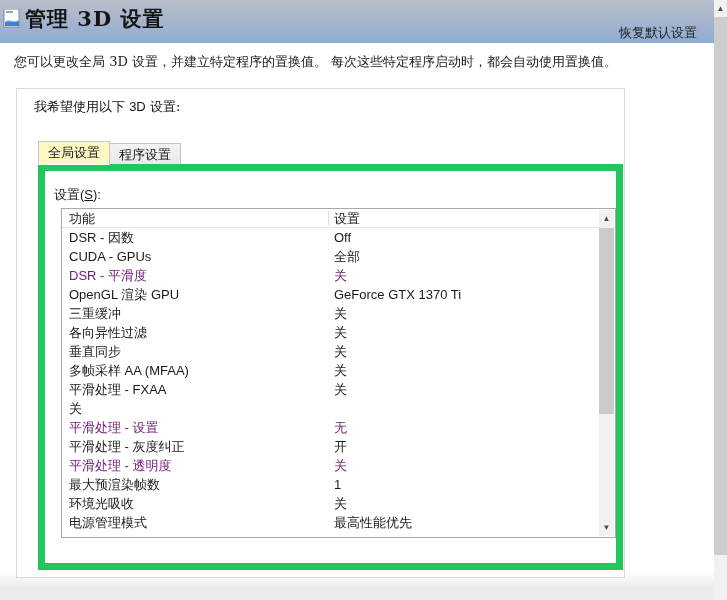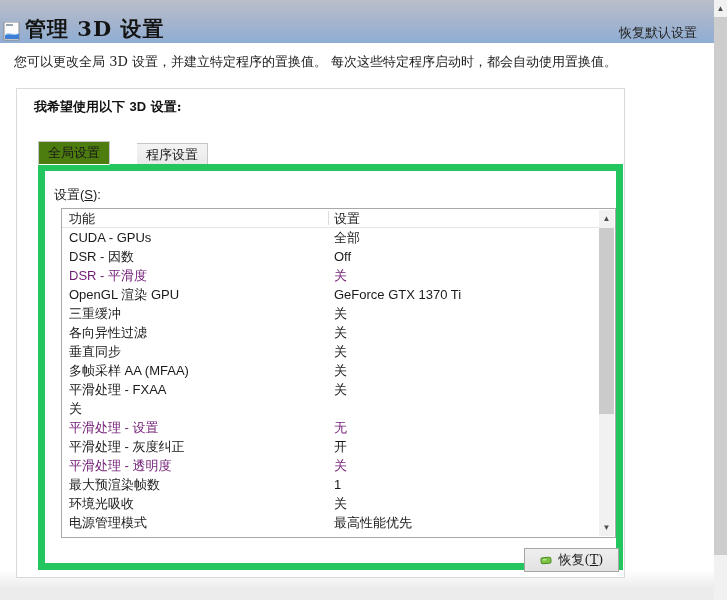--- a/index.html
+++ b/index.html
@@ -14,7 +14,7 @@
     position:absolute; left:0; top:0; width:714px; height:43px;
     background:linear-gradient(180deg,#b9bfc9 0%,#a7b5cc 45%,#8fadd3 100%);
   }
-  .title-row { position:absolute; left:3px; top:16px; display:flex; align-items:flex-end; }
+  .title-row { position:absolute; left:3px; top:6px; display:flex; align-items:flex-start; }
   .page-icon { width:18px; height:20px; margin-top:3px; }
   .page-title {
     font-family:"DejaVu Serif","Liberation Serif",serif;

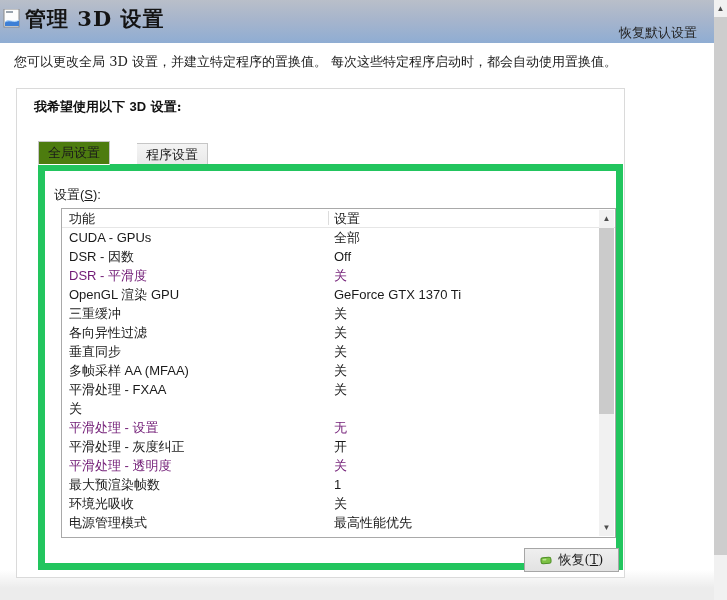--- a/index.html
+++ b/index.html
@@ -47,7 +47,7 @@
   .panel-heading {
     position:absolute; left:17px; top:9px;
     font-family:"DejaVu Serif","Liberation Serif",serif;
-    font-size:13px; font-weight:bold; color:#111;
+    font-size:13px; font-weight:normal; color:#111;
   }
   .panel-heading .hb { font-family:"Liberation Sans",sans-serif; }
   

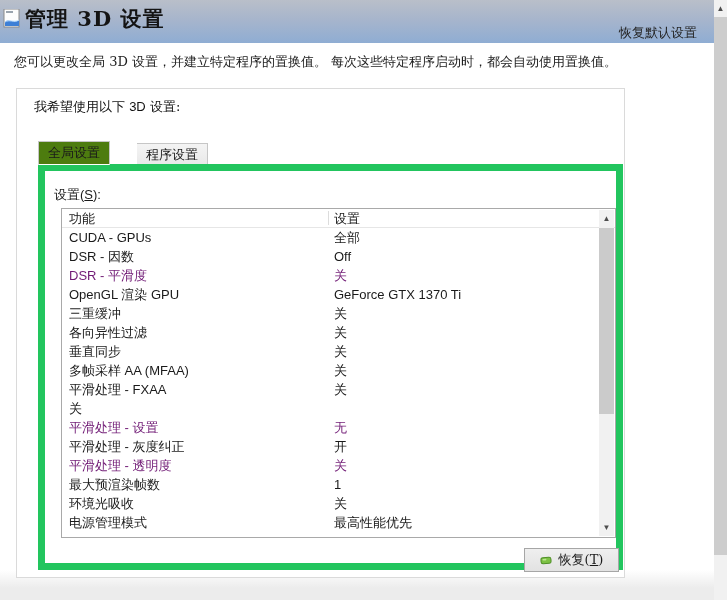--- a/index.html
+++ b/index.html
@@ -57,7 +57,7 @@
     border:1px solid #c6c6c6; padding:0 9px; line-height:21px; height:23px;
   }
   .tab.active {
-    background:#4d7c0f; border-bottom:1px solid #ffffff; height:24px;
+    background:#fef9c3; border-bottom:1px solid #ffffff; height:24px;
     position:relative; z-index:2;
   }
   .tab.inactive {

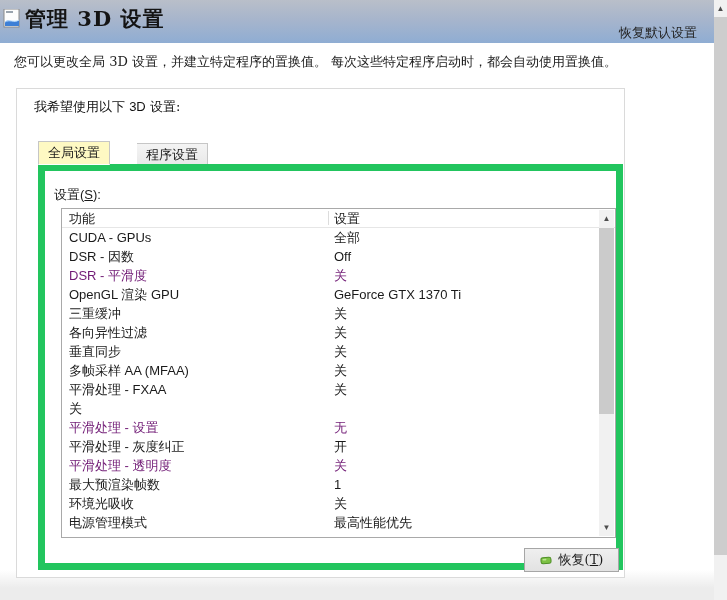--- a/index.html
+++ b/index.html
@@ -62,7 +62,7 @@
   }
   .tab.inactive {
     background:linear-gradient(180deg,#f4f4f4 0%,#e9e9e9 100%);
-    border-left:none; height:22px;margin-left:27px;
+    border-left:none; height:22px;
   }
   
   .tabpane {

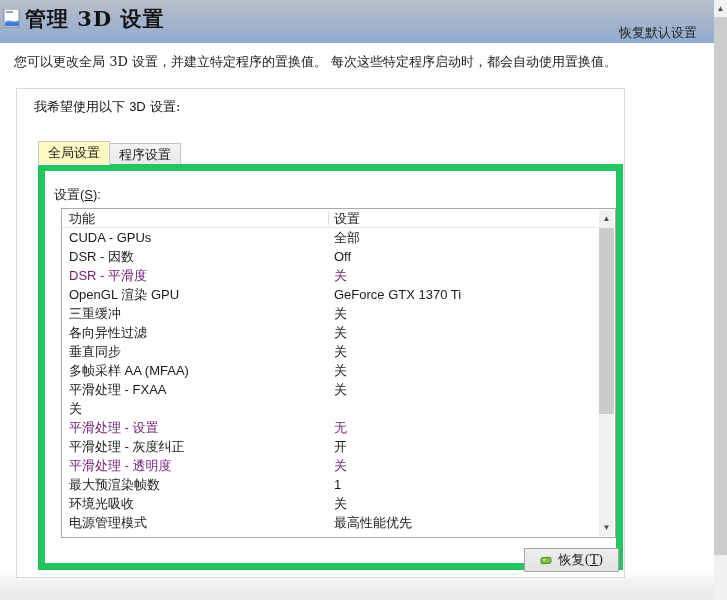--- a/index.html
+++ b/index.html
@@ -140,13 +140,13 @@
       </div>
       <div>
   <div class="lrow">
+    <div class="feature">DSR - 因数</div>
+    <div class="value">Off</div>
+  </div>
+
+  <div class="lrow">
     <div class="feature">CUDA - GPUs</div>
     <div class="value">全部</div>
-  </div>
-
-  <div class="lrow">
-    <div class="feature">DSR - 因数</div>
-    <div class="value">Off</div>
   </div>
 
   <div class="lrow disabled">

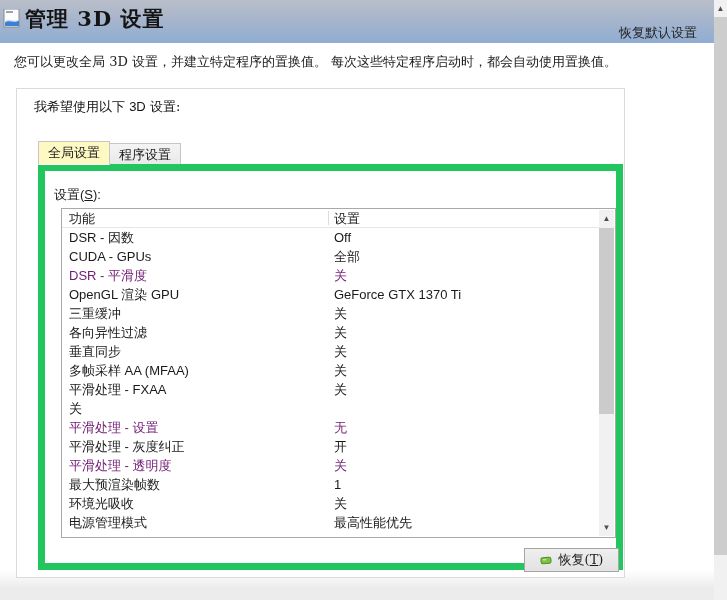--- a/index.html
+++ b/index.html
@@ -226,13 +226,6 @@
       </div>
     </div>
 
-    <div class="restore-button">
-      <svg width="13" height="9" viewBox="0 0 13 9">
-        <rect x="1" y="1.5" width="10" height="6" rx="2" fill="#7cc143" stroke="#4e8f26" stroke-width="1" transform="rotate(-4 6 4.5)"></rect>
-        <rect x="2.5" y="2.8" width="4" height="1.6" rx="0.8" fill="#b8e48e" transform="rotate(-4 6 4.5)"></rect>
-      </svg>
-      <span><span>恢复(</span><u>T</u><span>)</span></span>
-    </div>
   </div>
 </div>
 

